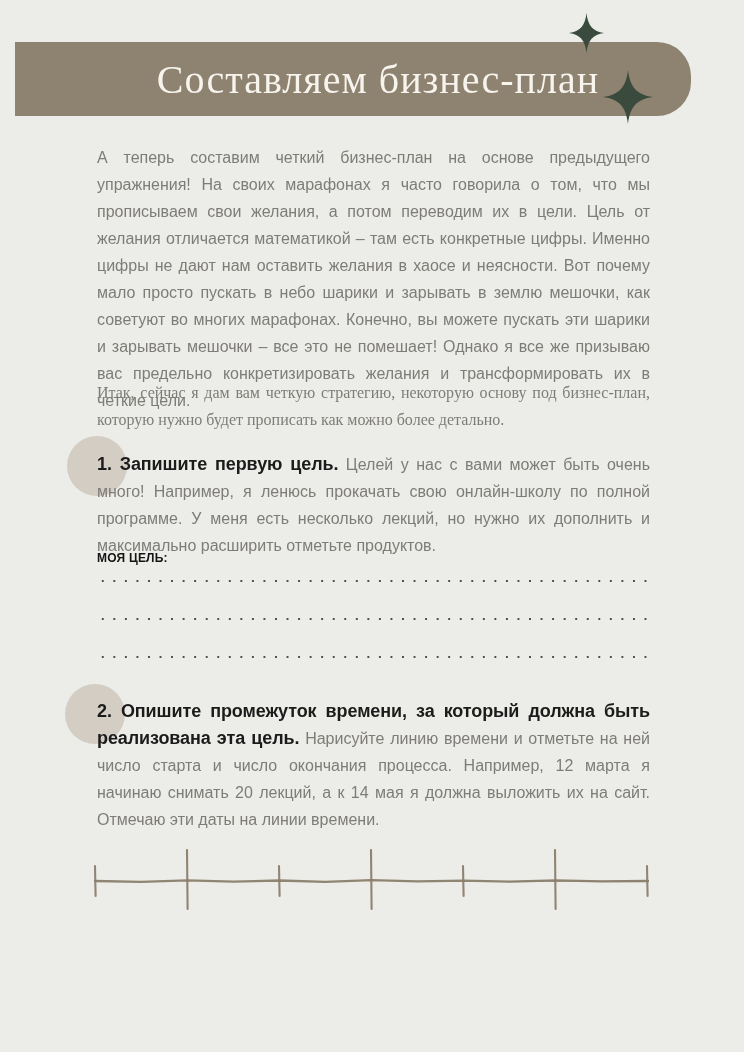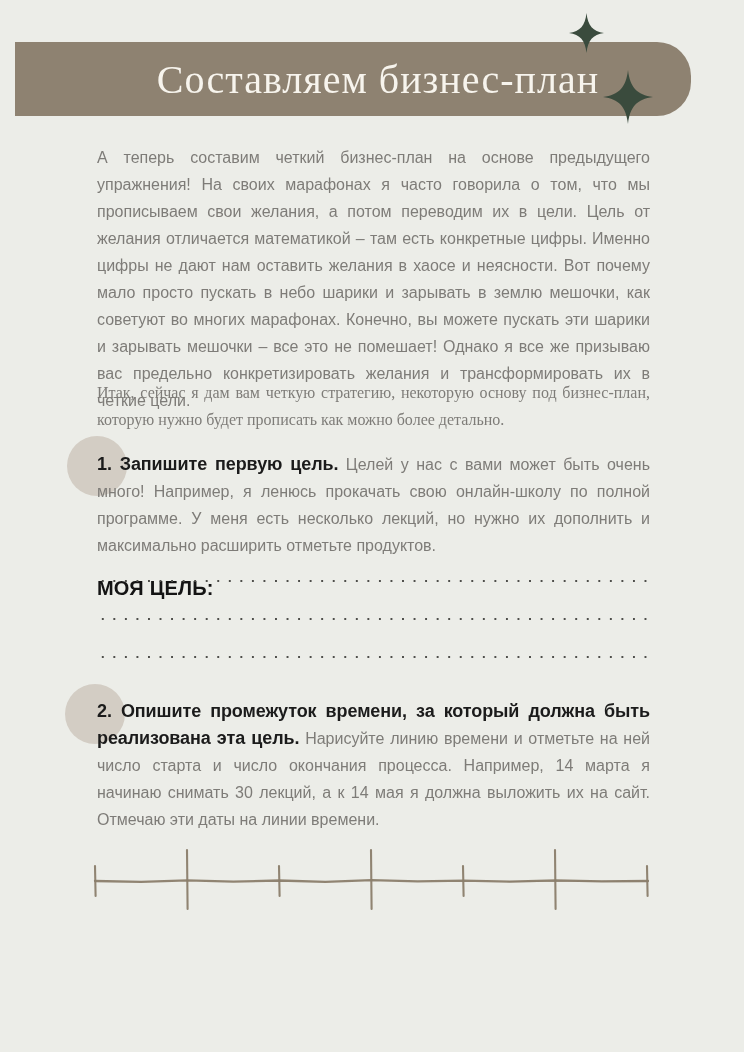--- a/index.html
+++ b/index.html
@@ -73,9 +73,9 @@
 
   .goal-label{
     position:absolute;left:97px;top:551px;
-    font-size:20px;font-weight:800;
+    font-size:12px;font-weight:800;
     letter-spacing:0.2px;
-    color:#141414;z-index:3;margin-top:26px;
+    color:#141414;z-index:3;
   }
   .dotted-lines{position:absolute;left:97px;top:579px;width:553px;z-index:3;}
   .dot-row{

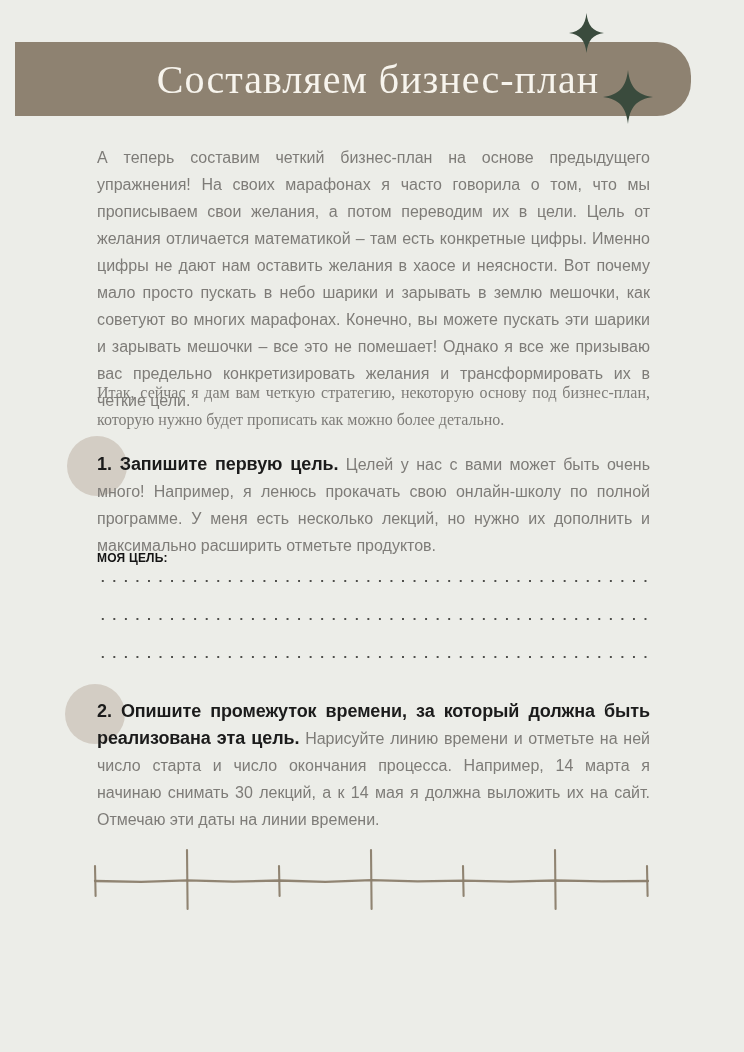--- a/index.html
+++ b/index.html
@@ -117,7 +117,7 @@
     </div>
 
   <div class="num-circle c2"></div>
-  <p class="tblock step2"><strong>2. Опишите промежуток времени, за который должна быть реализована эта цель.</strong> <span>Нарисуйте линию времени и отметьте на ней число старта и число окончания процесса. Например, 14 марта я начинаю снимать 30 лекций, а к 14 мая я должна выложить их на сайт. Отмечаю эти даты на линии времени.</span></p>
+  <p class="tblock step2"><strong>2. Опишите промежуток времени, за который должна быть реализована эта цель.</strong> <span>Нарисуйте линию времени и отметьте на ней число старта и число окончания процесса. Например, 12 марта я начинаю снимать 20 лекций, а к 14 мая я должна выложить их на сайт. Отмечаю эти даты на линии времени.</span></p>
 
   <svg class="timeline" width="744" height="100" viewBox="0 0 744 100" aria-hidden="true">
       <path d="M95 41 L141.1 41.9 L187.2 40.3 L233.3 41.6 L279.3 40.5 L325.4 41.9 L371.5 40.2 L417.6 41.4 L463.7 40.6 L509.8 41.7 L555.8 40.4 L601.9 41.3 L648.0 41.0" fill="none" stroke="#8B7E6C" stroke-width="2.3" stroke-opacity="0.95" stroke-linecap="round"></path>

